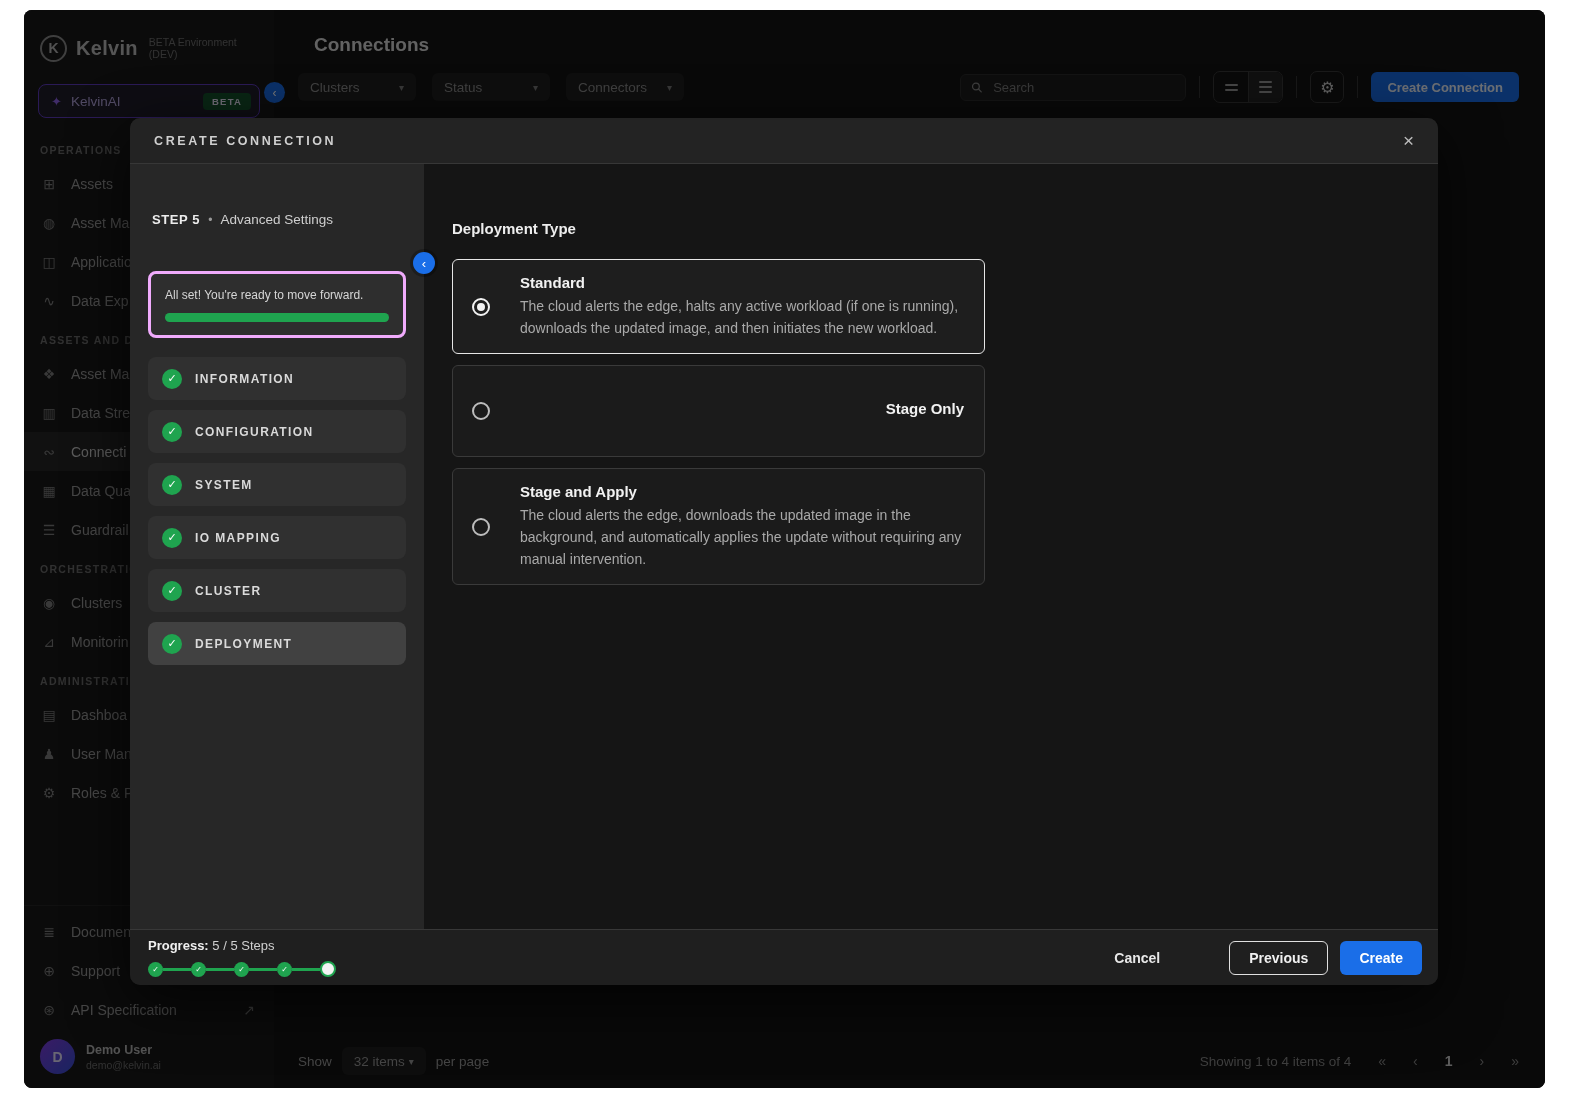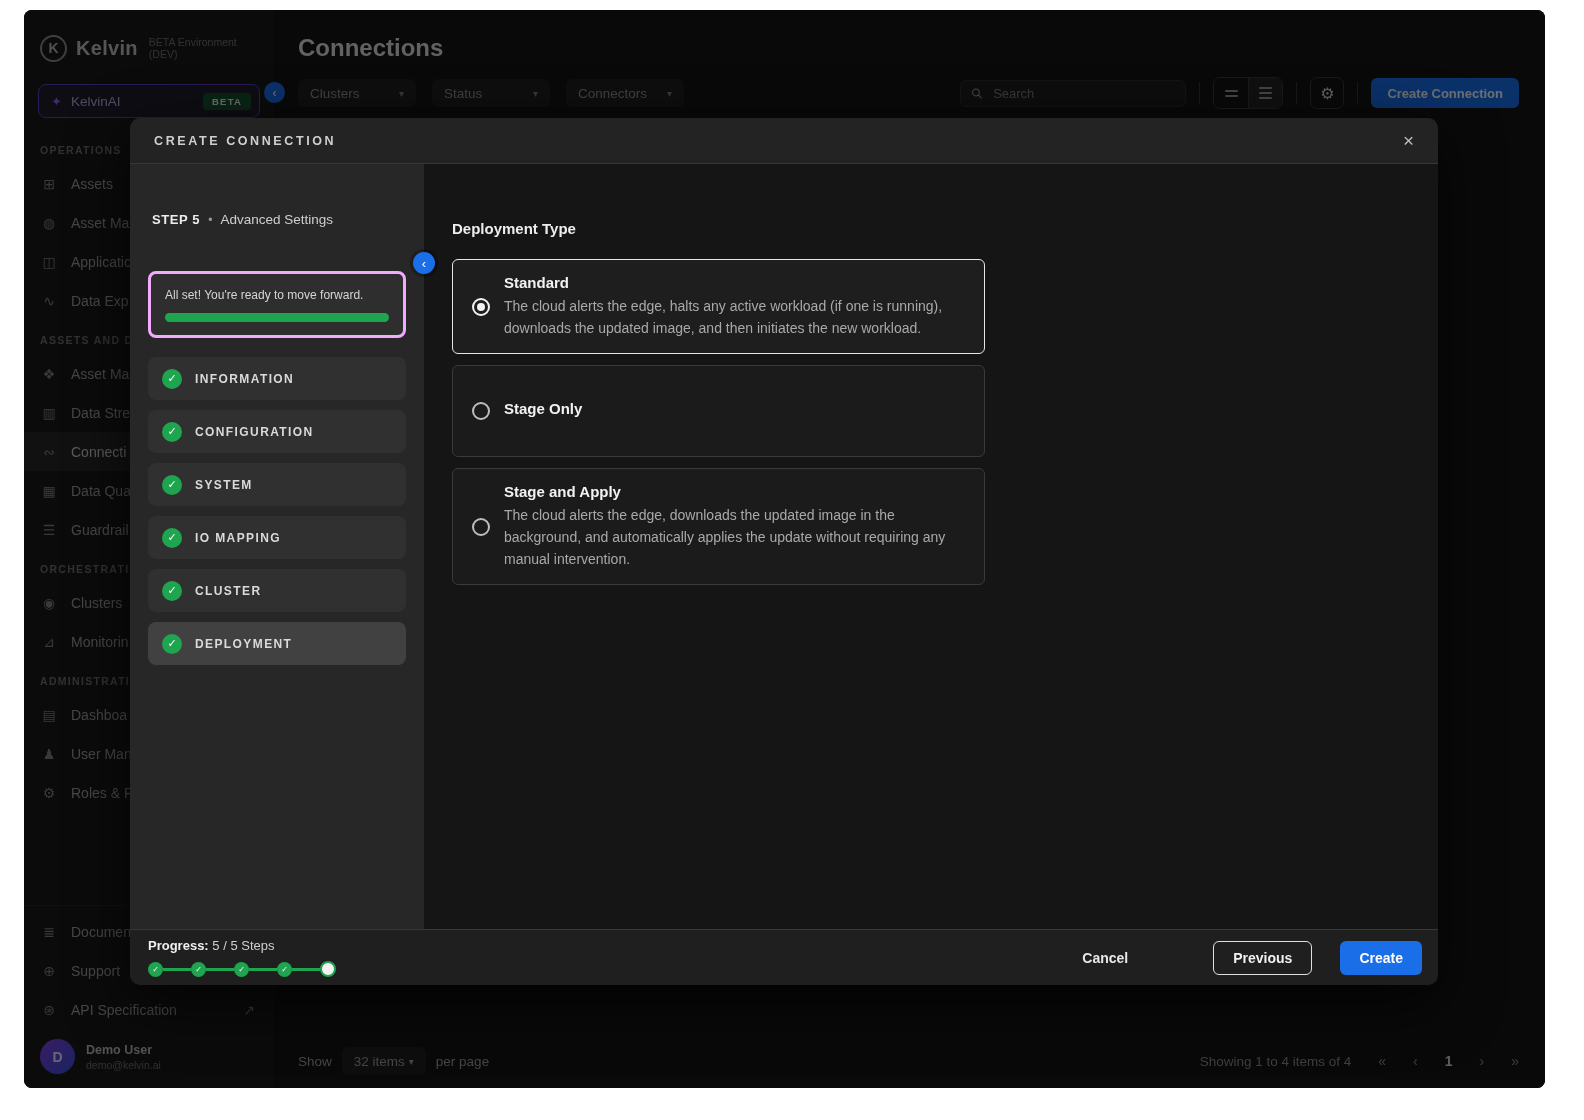--- a/index.html
+++ b/index.html
@@ -44,7 +44,7 @@
   
   .main{position:absolute;left:250px;top:0;right:0;bottom:0;background:#141414;}
   .topbar{padding:24px 26px 0 24px;}
-  .page-title{font-size:24px;font-weight:700;color:#d9d9d9;}
+  .page-title{font-size:19px;font-weight:700;color:#d9d9d9;margin-left:16px;}
   .filter-row{display:flex;align-items:center;margin-top:15px;gap:16px;}
   .filter-box{height:28px;min-width:118px;background:#1f1f1f;border-radius:6px;display:flex;align-items:center;
     justify-content:space-between;gap:14px;padding:0 12px;font-size:13.5px;color:#8f8f8f;}

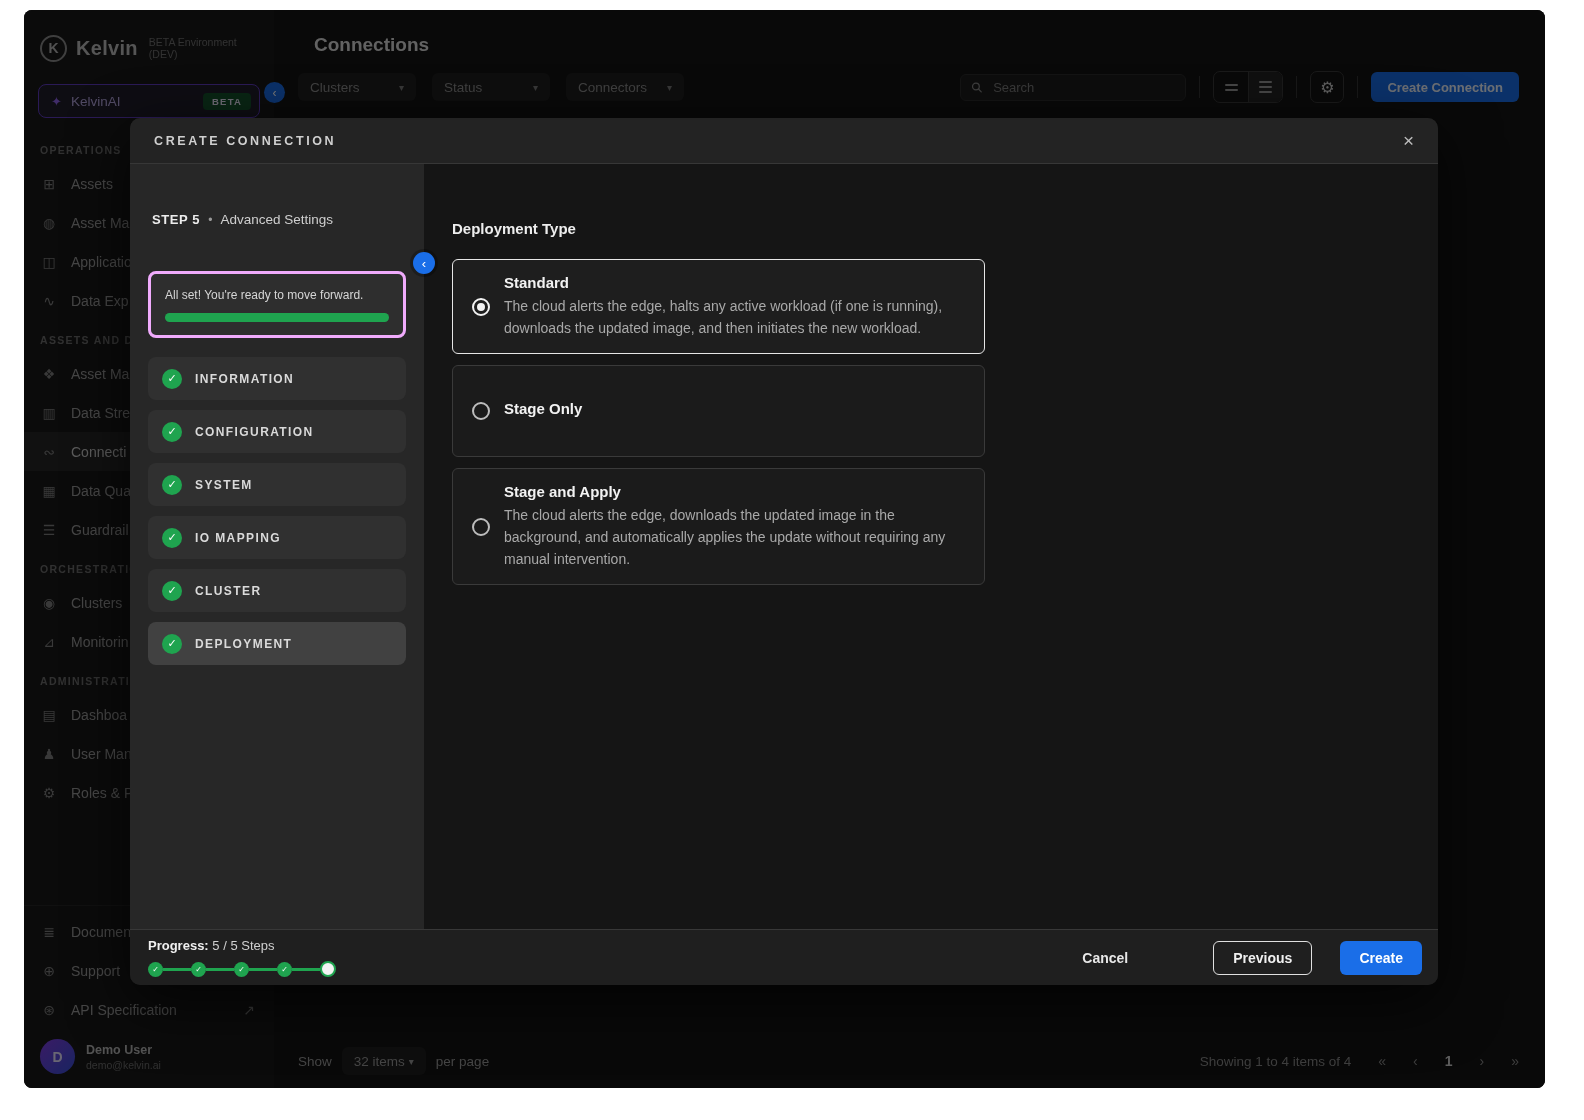--- a/index.html
+++ b/index.html
@@ -107,7 +107,7 @@
   .c-heading{font-size:15px;font-weight:700;color:#ededed;}
   .options{margin-top:22px;display:flex;flex-direction:column;gap:11px;}
   .option{width:533px;min-height:92px;border:1px solid #3a3a3a;border-radius:6px;background:#1b1b1b;
-    display:flex;align-items:center;gap:14px;padding:14px 20px 14px 19px;}
+    display:flex;align-items:center;gap:30px;padding:14px 20px 14px 19px;justify-content:space-between;}
   .option.selected{border:1.5px solid #e6e6e6;background:#1e1e1e;}
   .radio{width:18px;height:18px;border-radius:50%;border:2px solid #bdbdbd;flex:none;position:relative;}
   .option.selected .radio{border-color:#f2f2f2;}

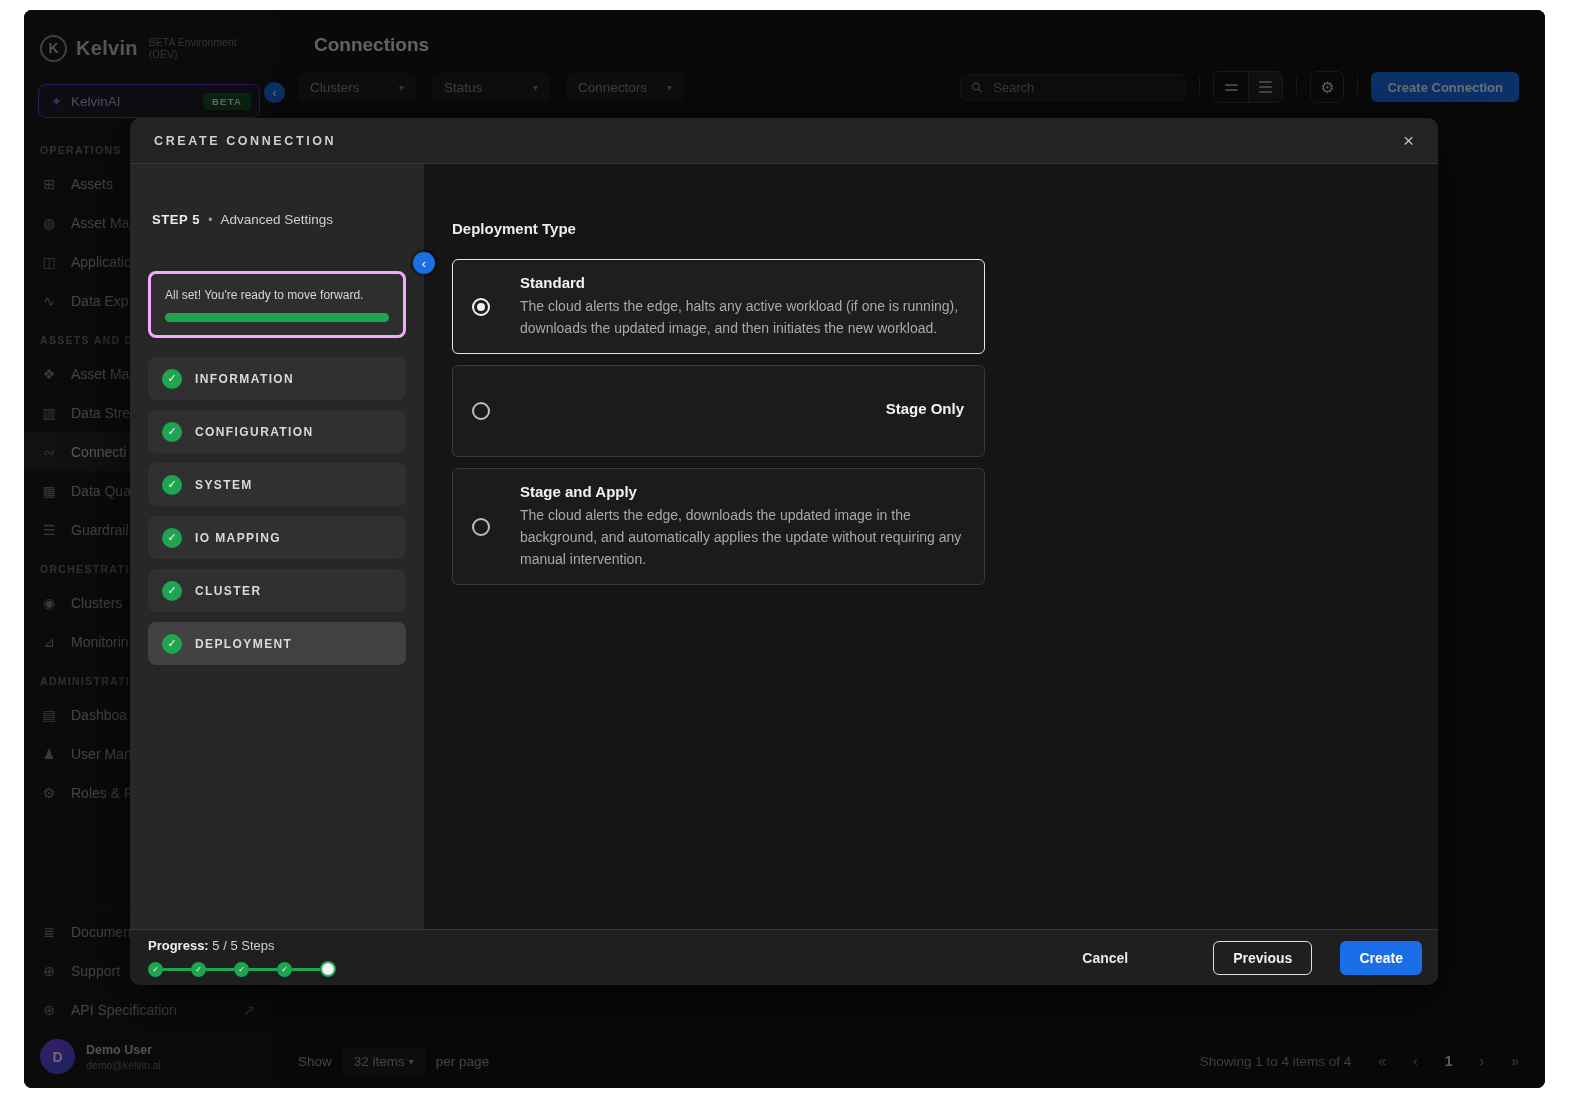--- a/index.html
+++ b/index.html
@@ -124,7 +124,7 @@
     display:flex;align-items:center;justify-content:center;flex:none;}
   .sdot.cur{background:#f3f3f3;border:2px solid #1fa44f;width:16px;height:16px;color:transparent;}
   .sline{width:28px;height:3px;background:#1fa44f;}
-  .f-buttons{margin-left:auto;display:flex;align-items:center;gap:28px;}
+  .f-buttons{margin-left:auto;display:flex;align-items:center;gap:12px;}
   .btn-text{color:#e8e8e8;font-size:14px;font-weight:700;padding:8px 14px;}
   .btn-outline{color:#f0f0f0;font-size:14px;font-weight:700;border:1px solid #e0e0e0;border-radius:6px;
     padding:8px 19px;background:transparent;margin-left:43px;}

